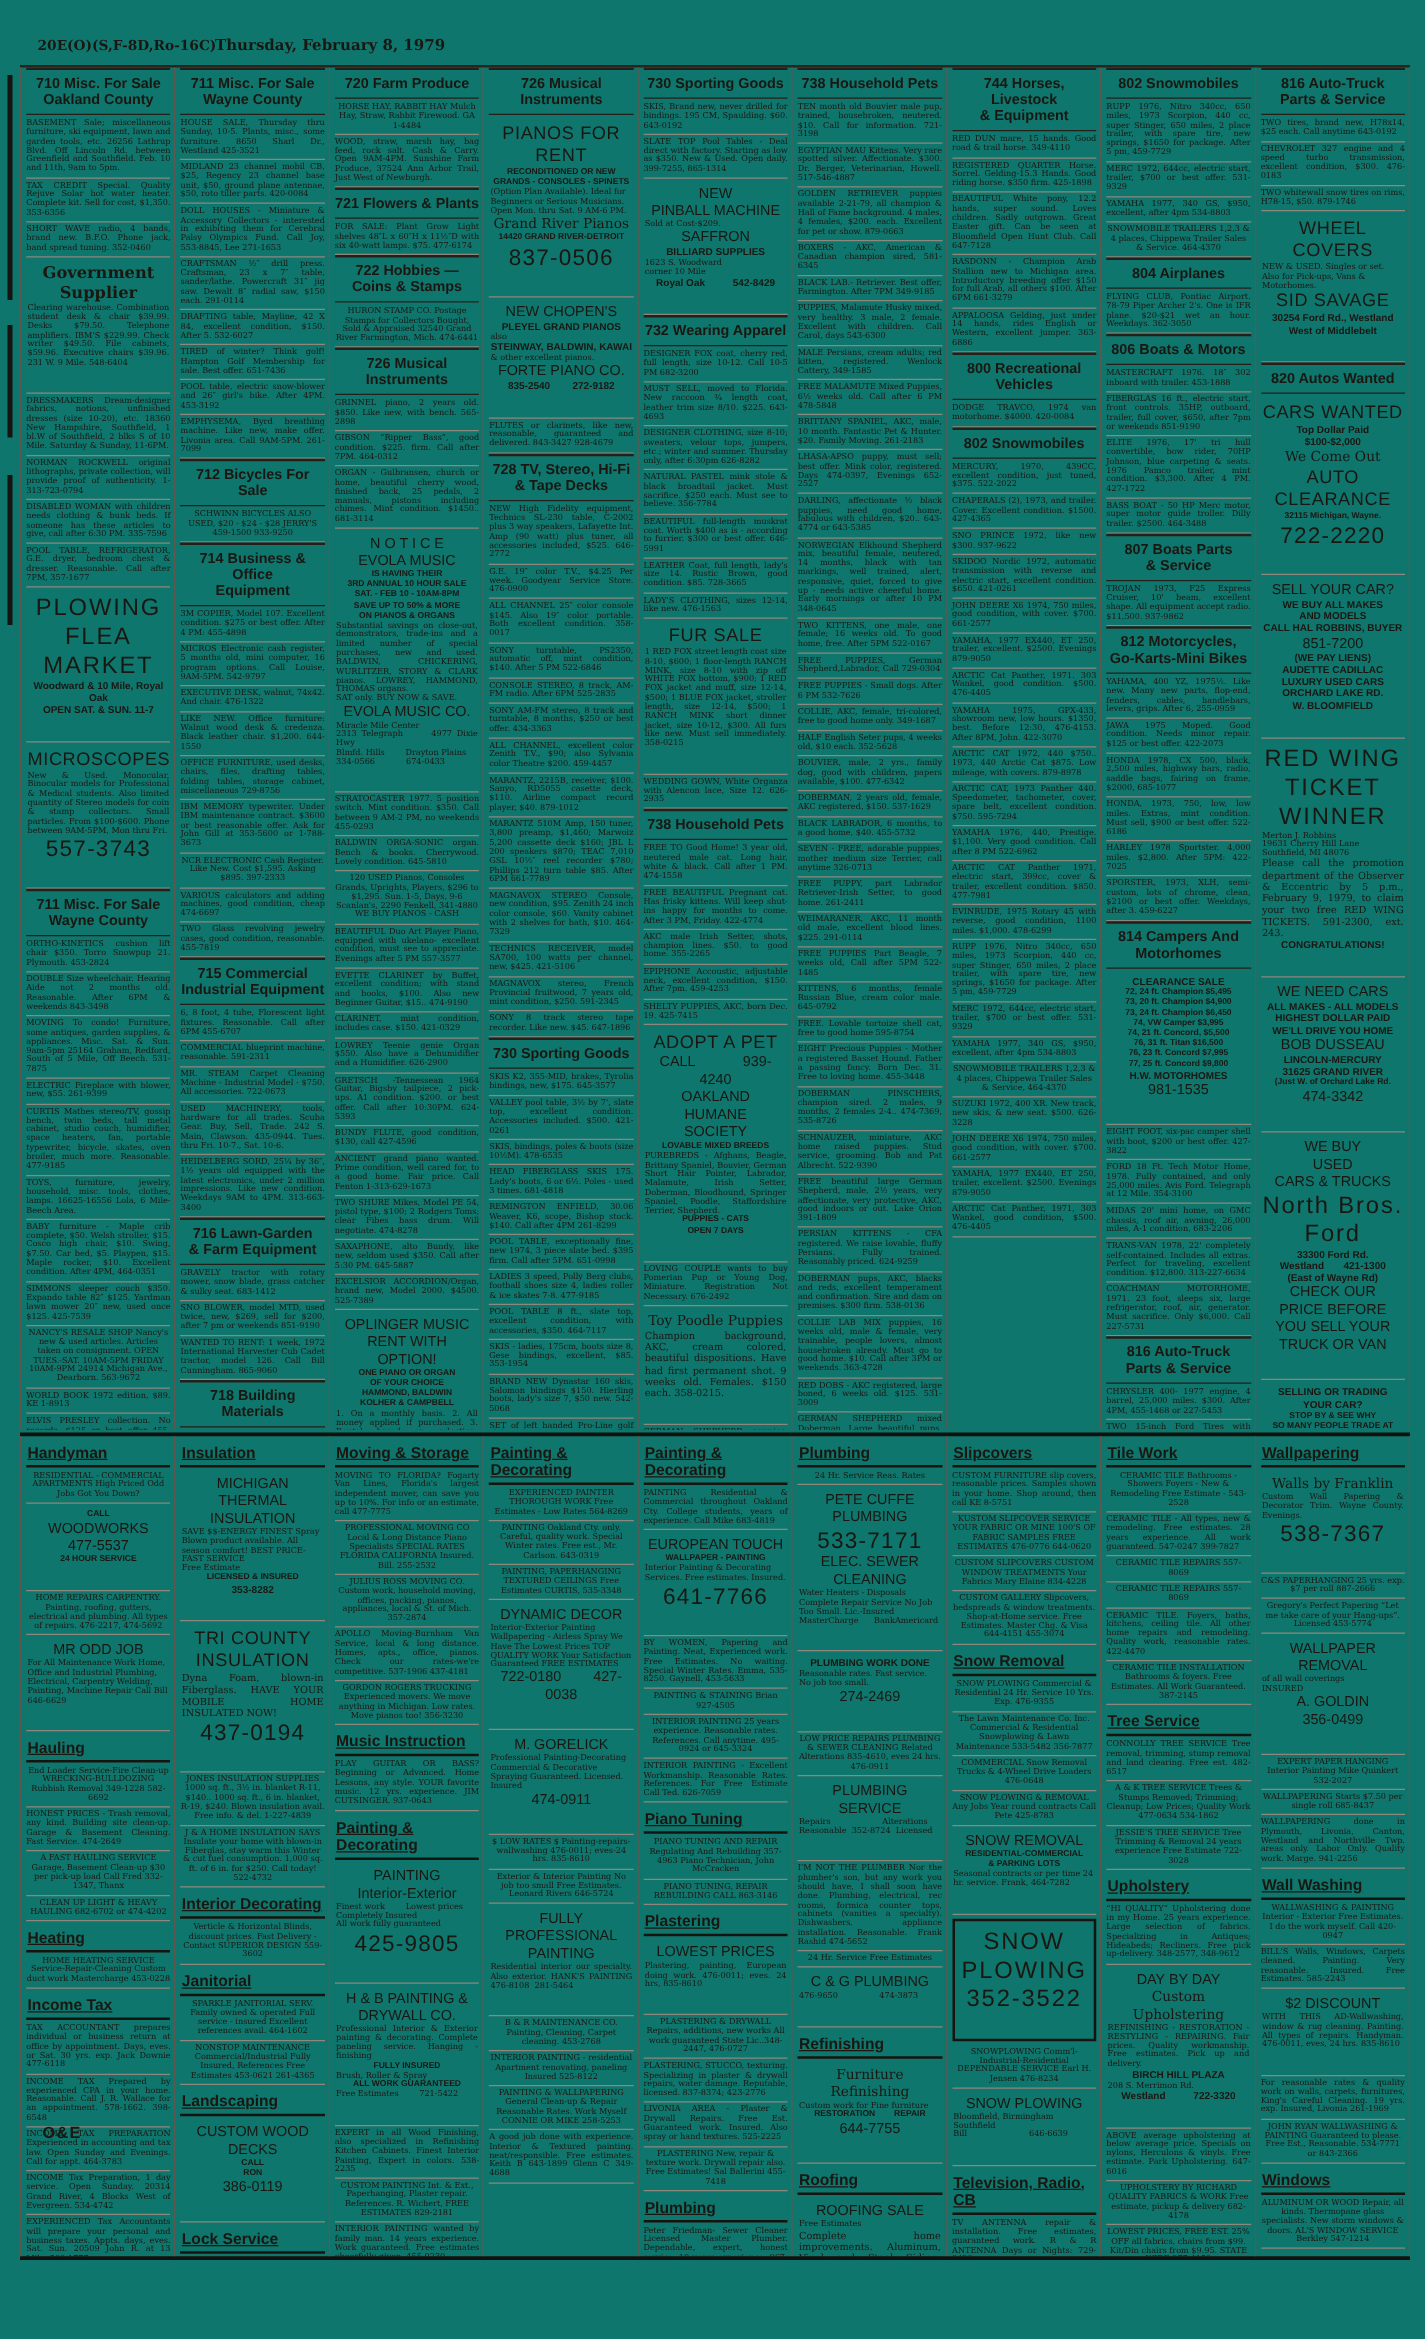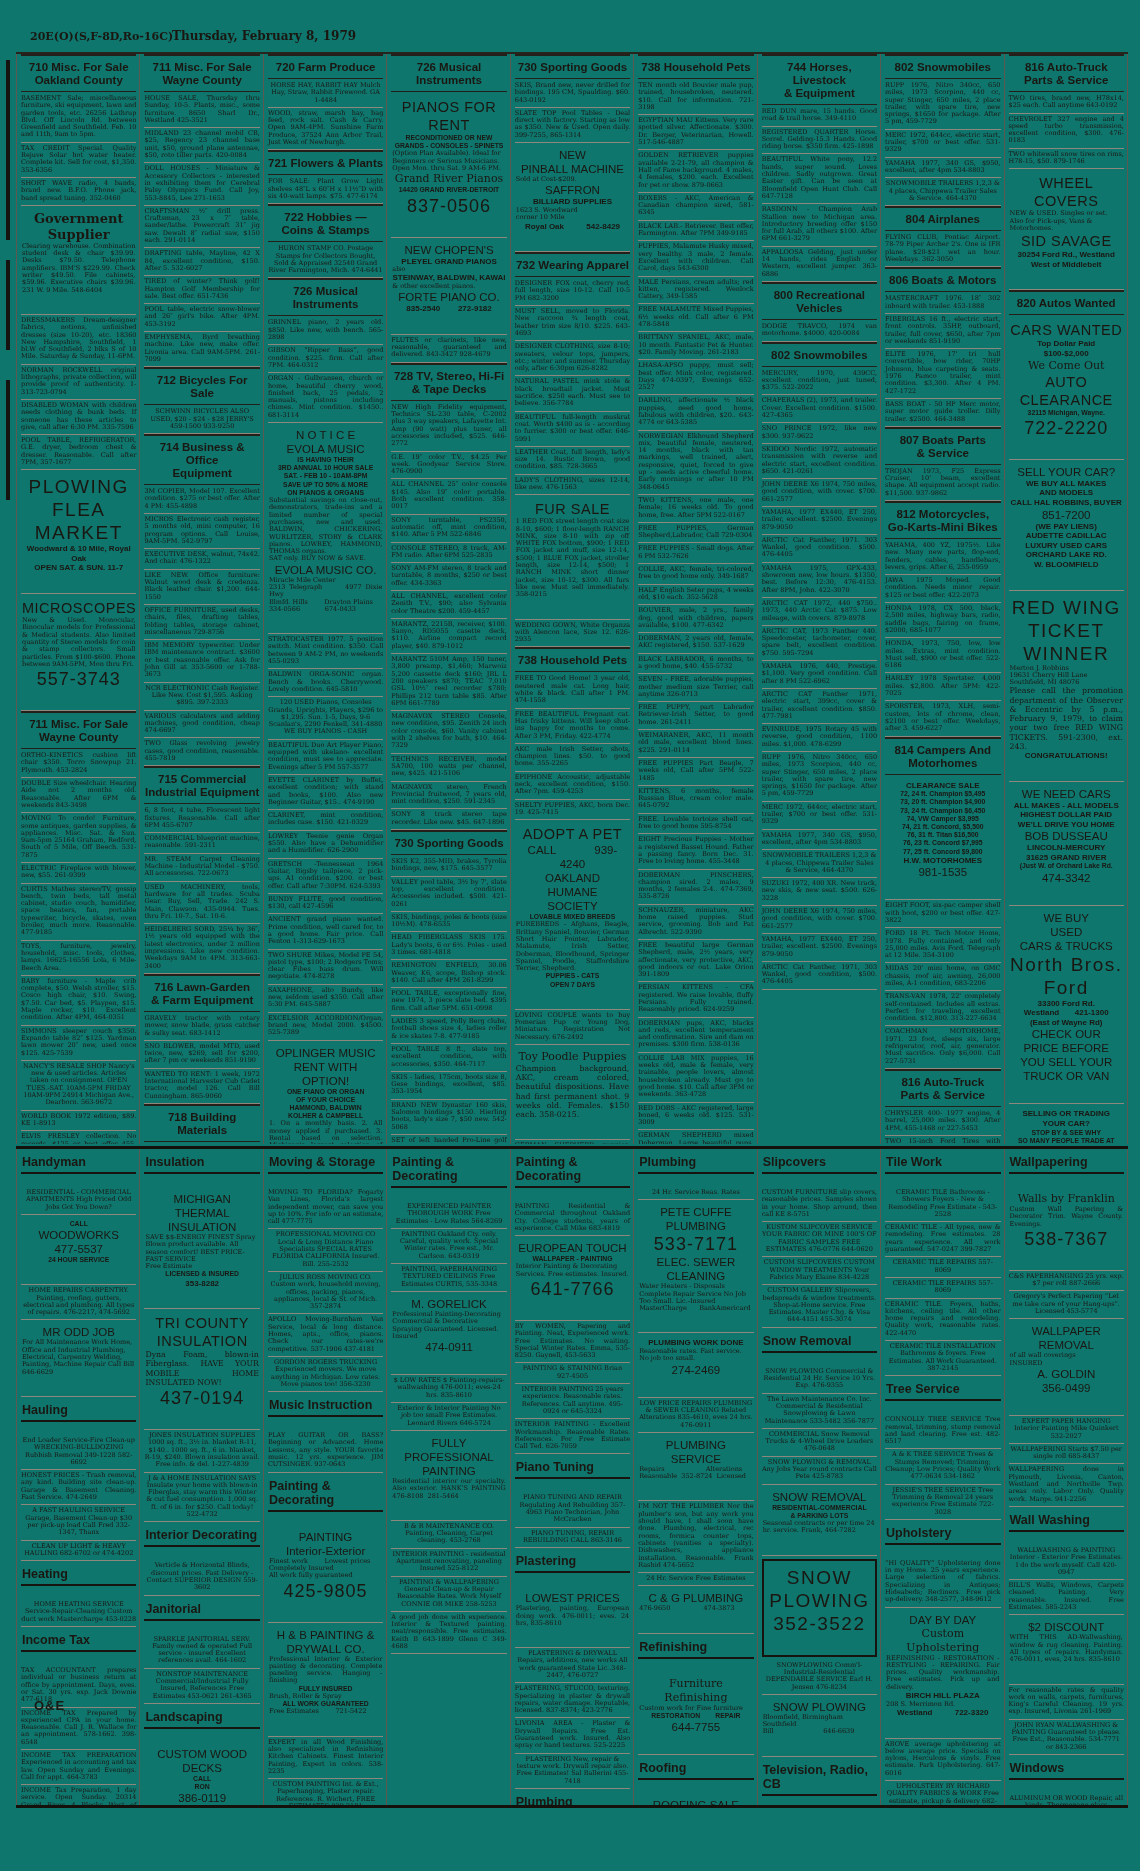--- a/index.html
+++ b/index.html
@@ -169,7 +169,7 @@
         <div class="ad">EVETTE CLARINET by Buffet, excellent condition; with stand and books, $100. Also new Beginner Guitar, $15.. 474-9190</div>
         <div class="ad">CLARINET, mint condition, includes case. $150. 421-0329</div>
         <div class="ad">LOWREY Teenie genie Organ $550. Also have a Dehumidifier and a Humidifier. 626-2900</div>
-        <div class="ad">GRETSCH -Tennessean 1964 Guitar, Bigsby tailpiece, 2 pick-ups. A1 condition. $200. or best offer. Call after 7:30PM. 624-5393</div>
+        <div class="ad">GRETSCH -Tennessean 1964 Guitar, Bigsby tailpiece, 2 pick-ups. A1 condition. $200. or best offer. Call after 10:30PM. 624-5393</div>
         <div class="ad">BUNDY FLUTE, good condition, $130, call 427-4596</div>
         <div class="ad">ANCIENT grand piano wanted. Prime condition, well cared for, to a good home. Fair price. Call Fenton 1-313-629-1673</div>
         <div class="ad">TWO SHURE Mikes, Model PE 54, pistol type, $100; 2 Rodgers Toms; clear Fibes bass drum. Will negotiate. 474-8278</div>

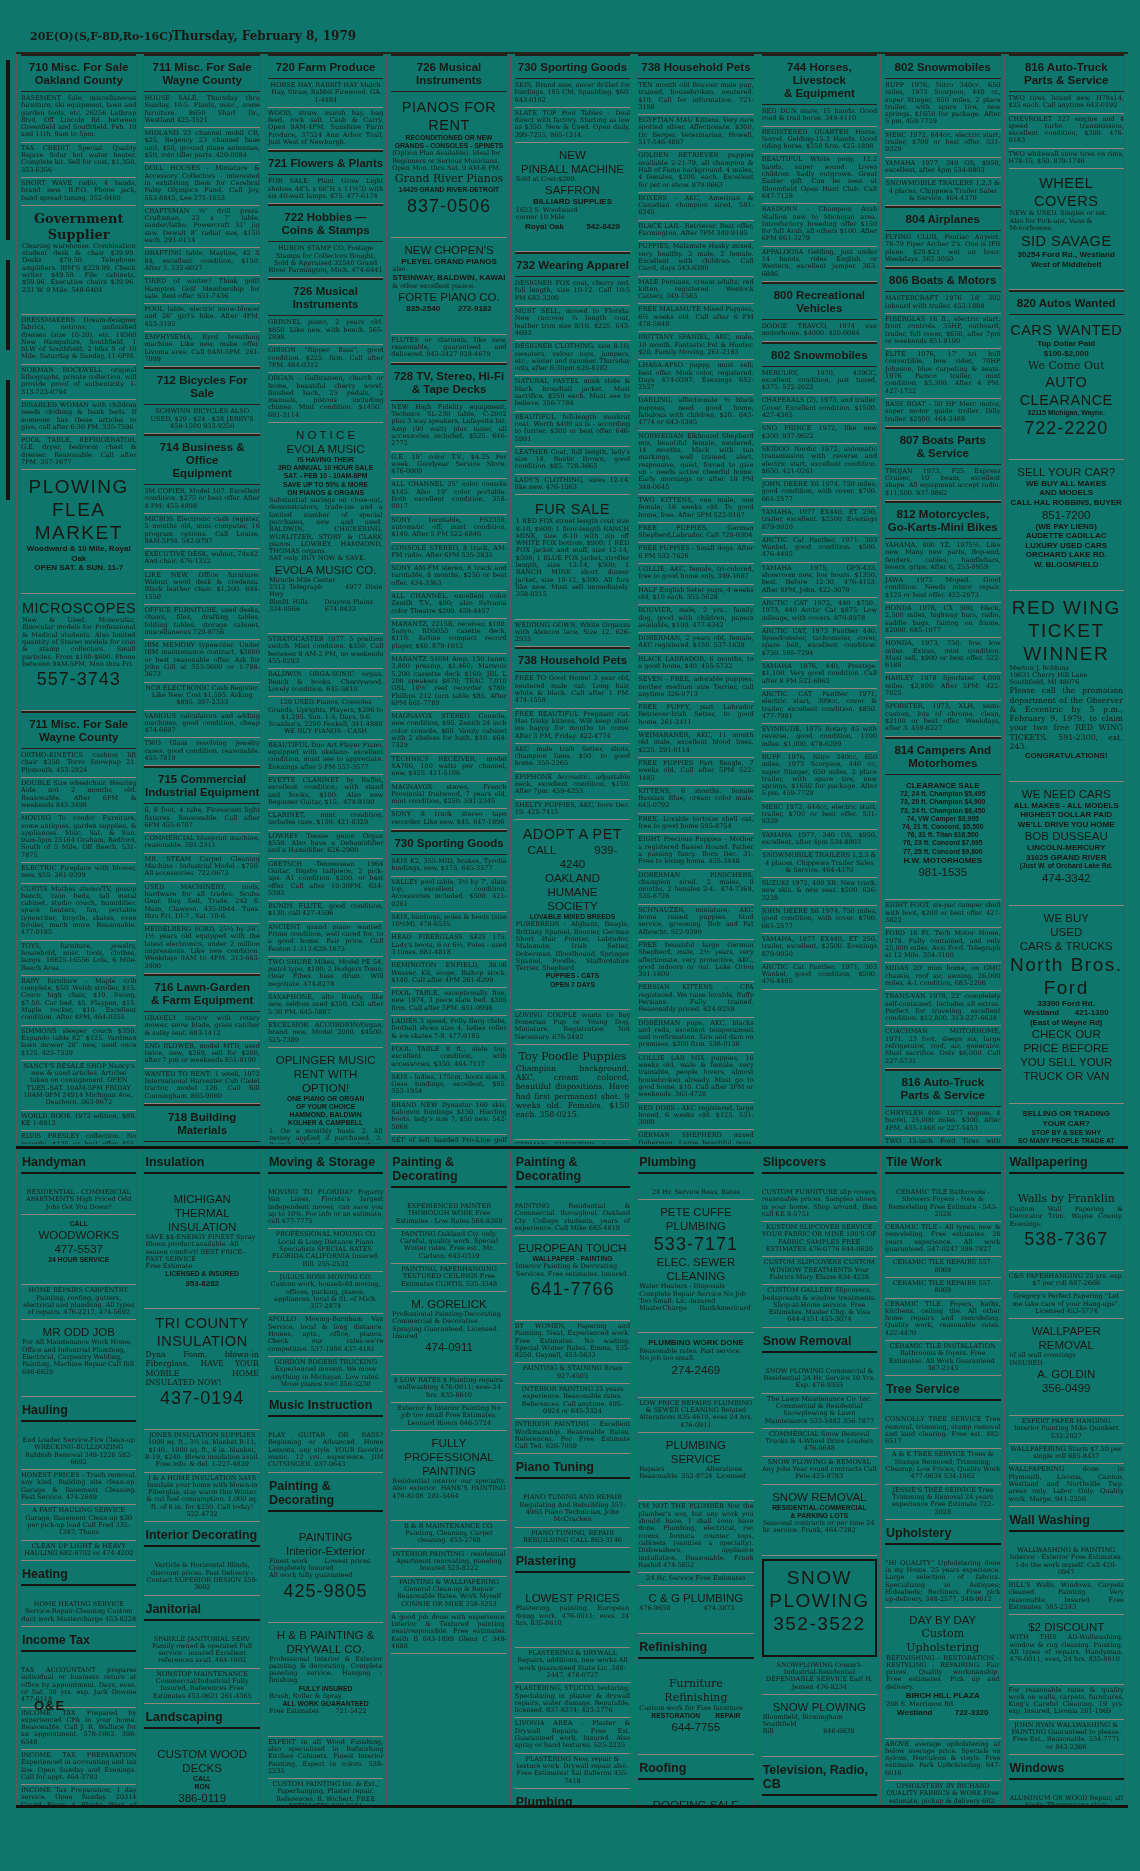--- a/index.html
+++ b/index.html
@@ -21,7 +21,7 @@
   .cat{font:700 11.5px/13px "Liberation Sans",sans-serif;text-align:center;white-space:pre-line;
        padding:5px 0 4px;border-top:2px solid #241f19;border-bottom:1px solid #241f19;margin-bottom:1px;}
   .svc{font:700 12.5px/14px "Liberation Sans",sans-serif;padding:6px 0 3px 1px;
-       border-bottom:2px solid #17140f;margin-bottom:13px;}
+       border-bottom:2px solid #17140f;margin-bottom:1px;text-decoration:underline;}
   .ad{font:400 6.5px/7.3px "DejaVu Serif",serif;text-align:justify;padding:2px 0 3px;
       border-bottom:1px solid #8d877d;}
   .ad.ctr{text-align:center;}

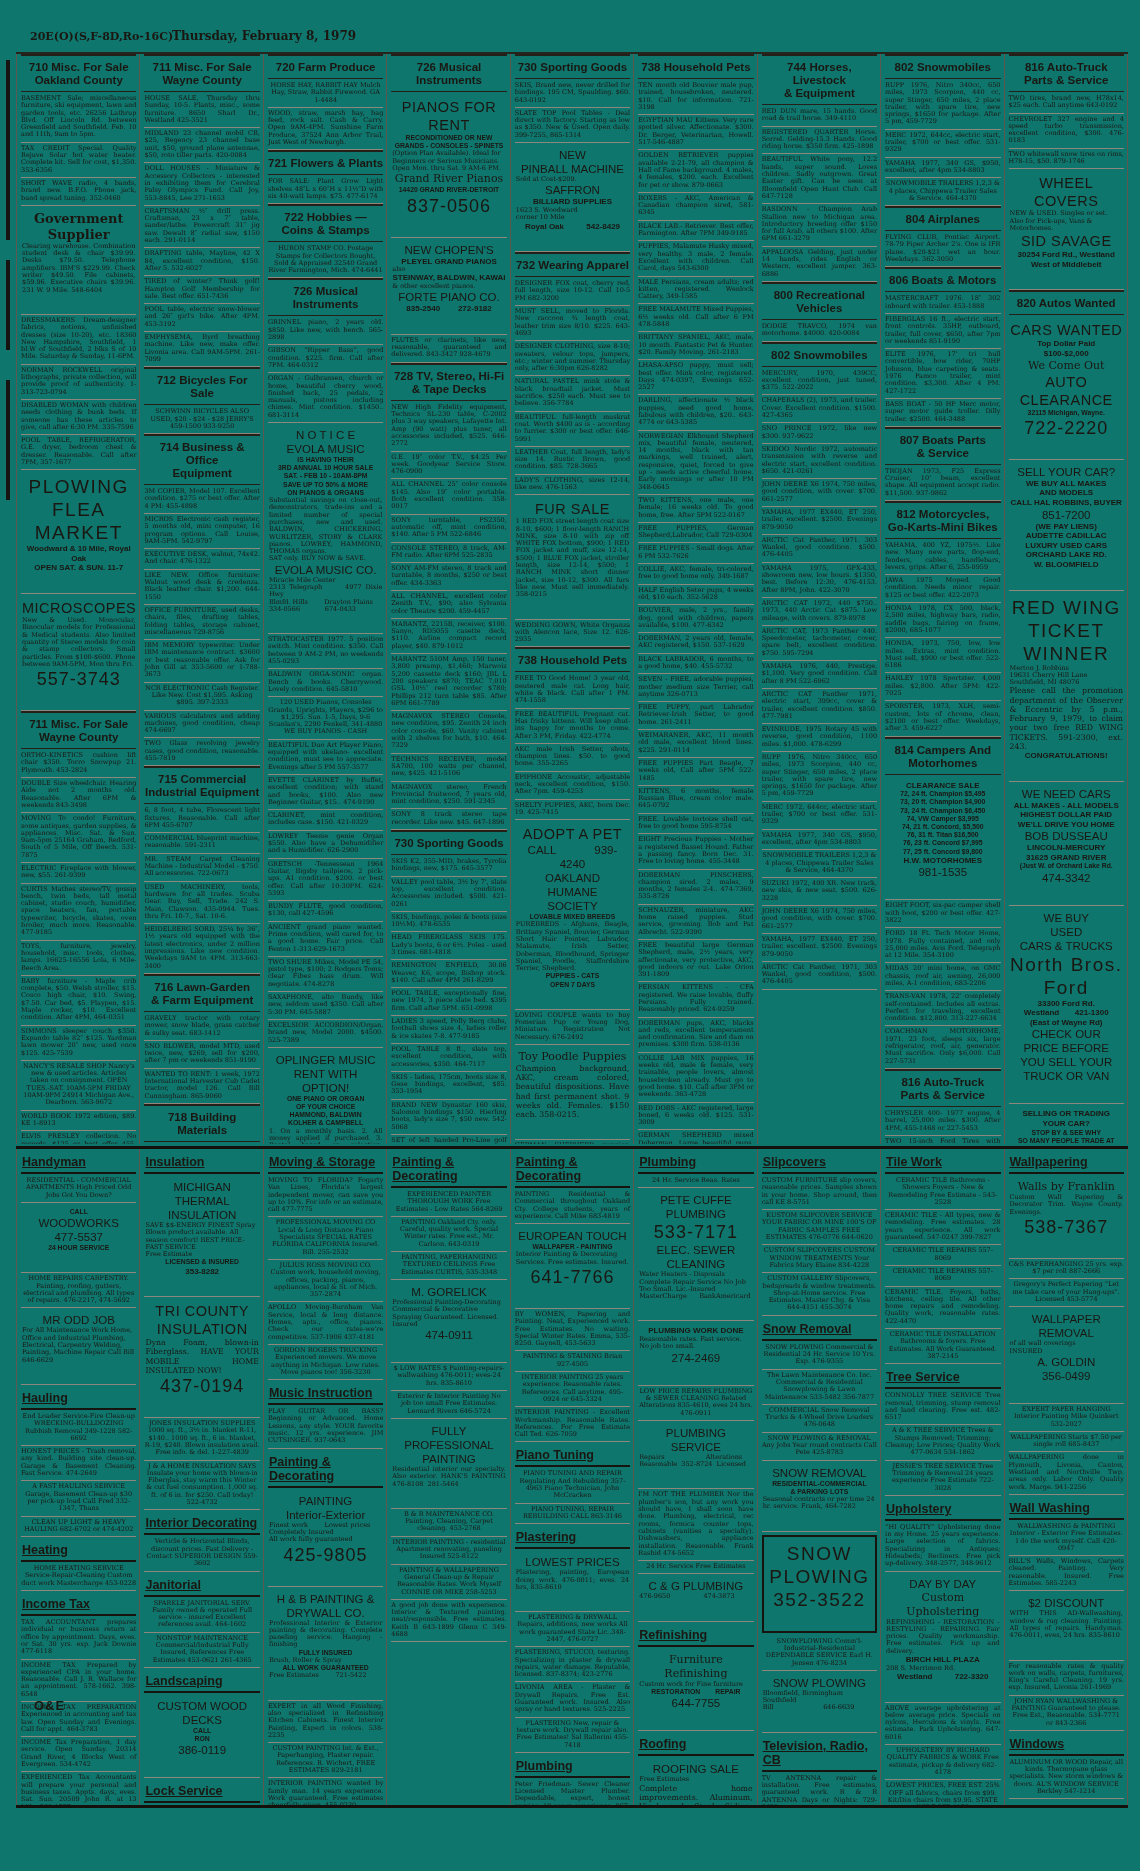--- a/index.html
+++ b/index.html
@@ -595,6 +595,11 @@
         <div class="ad ctr">PAINTING Oakland Cty. only. Careful, quality work. Special Winter rates. Free est., Mr. Carlson. 643-0319</div>
         <div class="ad ctr">PAINTING, PAPERHANGING TEXTURED CEILINGS Free Estimates CURTIS, 535-3348</div>
         <div class="disp">
+          <div class="dl md">DYNAMIC DECOR</div>
+          <div class="dl pc">Interior-Exterior Painting Wallpapering - Airless Spray We Have The Lowest Prices TOP QUALITY WORK Your Satisfaction Guaranteed FREE ESTIMATES</div>
+          <div class="dl md">722-0180        427-0038</div>
+        </div>
+        <div class="disp">
           <div class="dl md">M. GORELICK</div>
           <div class="dl pc">Professional Painting-Decorating Commercial &amp; Decorative Spraying Guaranteed. Licensed. Insured</div>
           <div class="dl md">474-0911</div>

